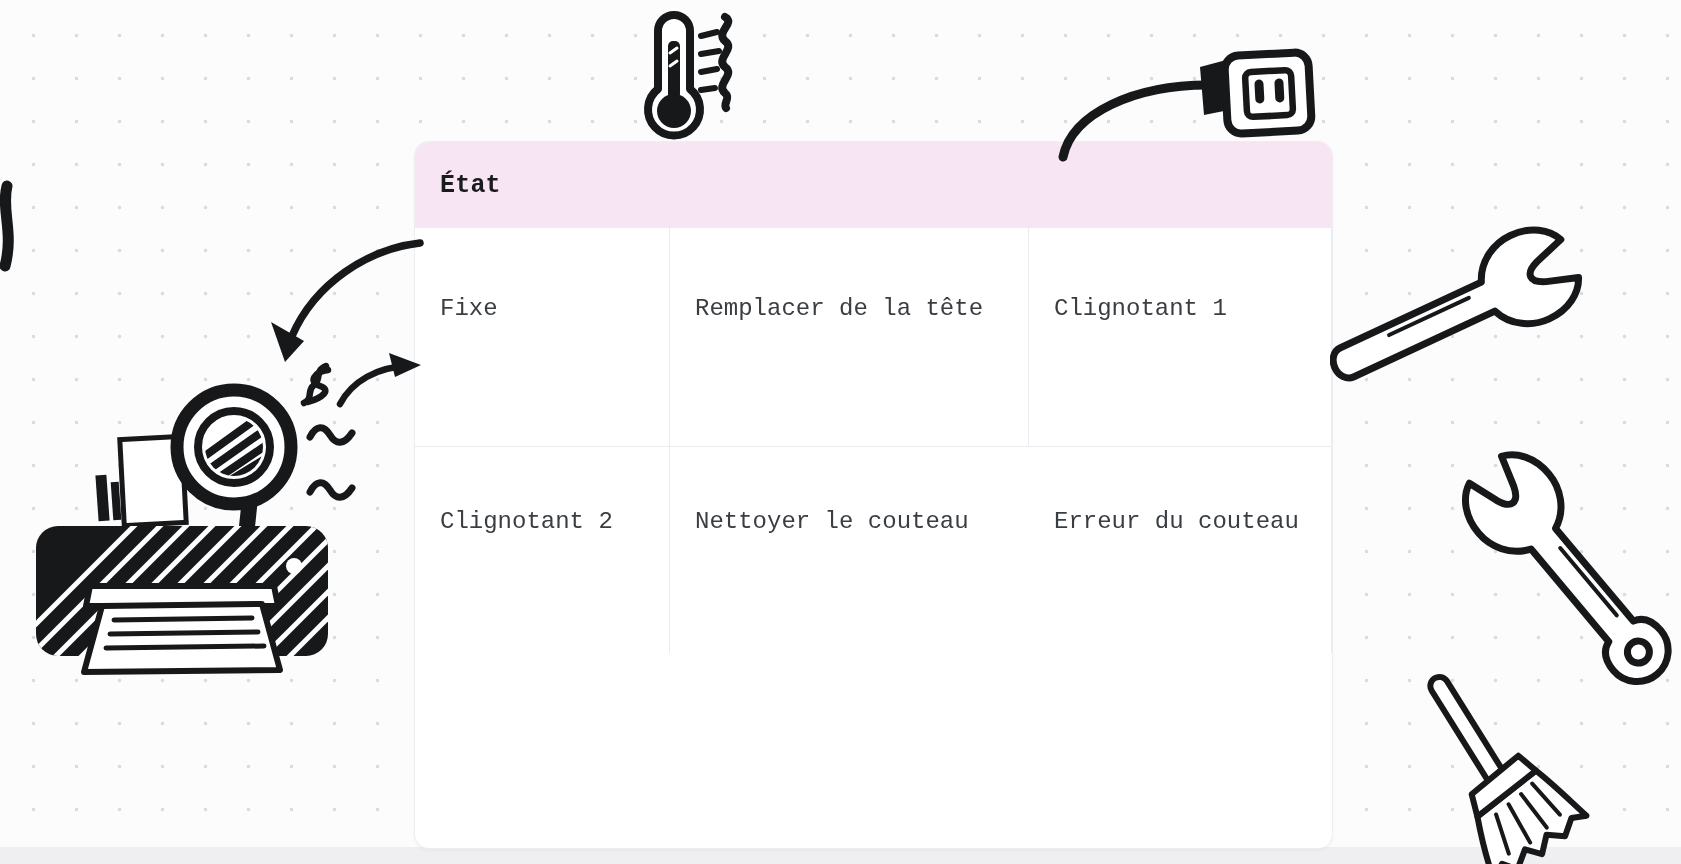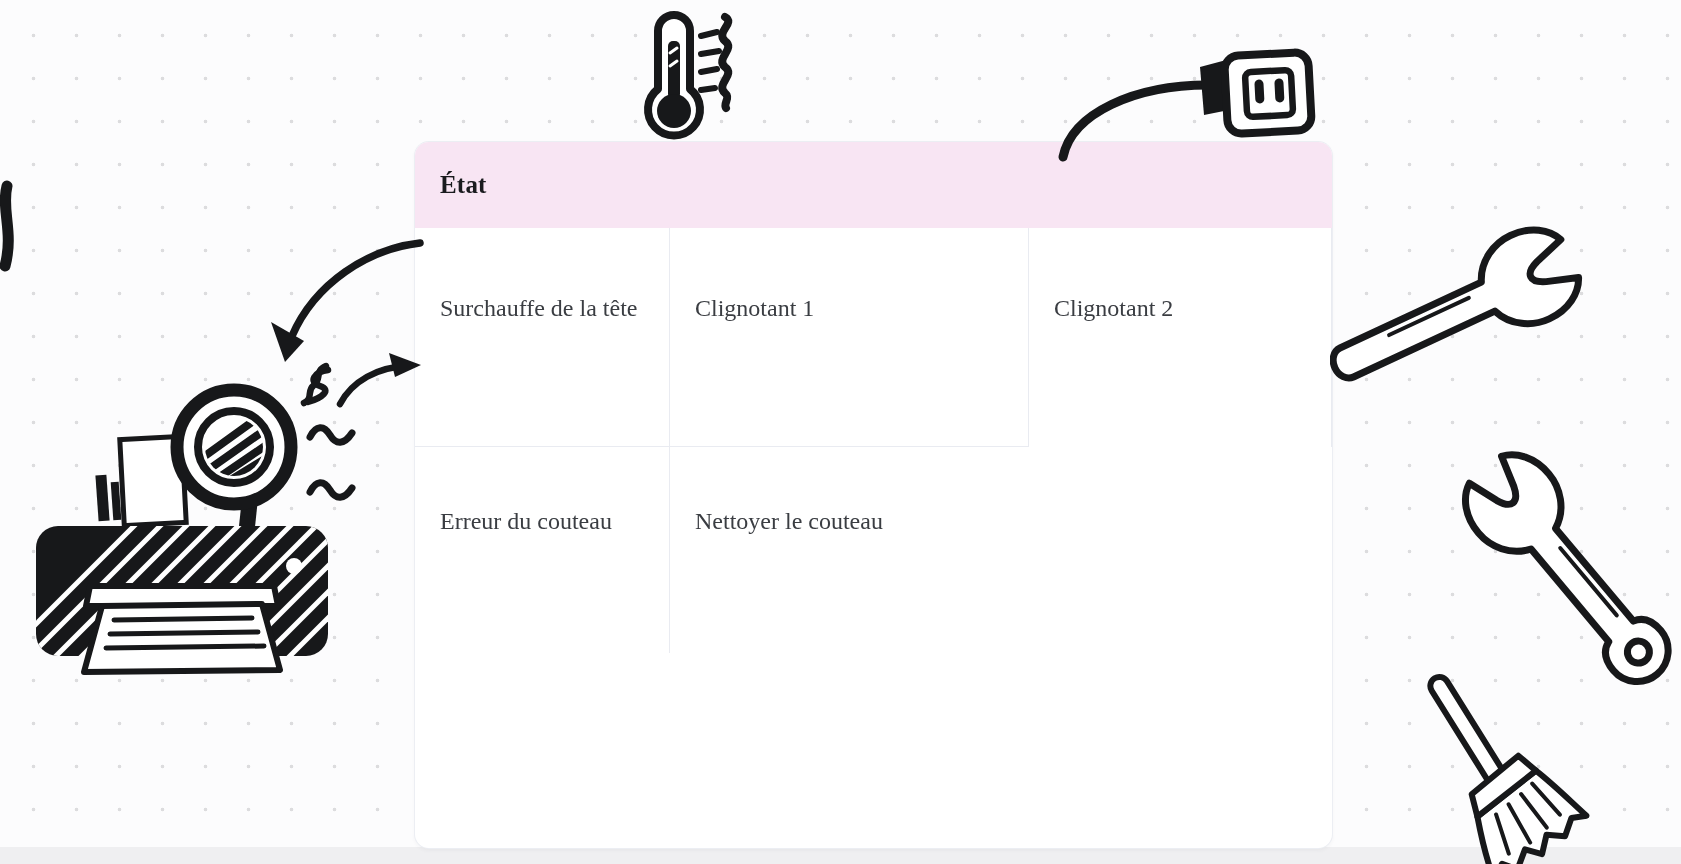--- a/index.html
+++ b/index.html
@@ -7,7 +7,7 @@
     position:relative;
     width:1681px;height:864px;
     overflow:hidden;
-    font-family:Liberation Serif, serif;
+    font-family:Liberation Mono, monospace;
     background-color:#fcfcfd;
     background-image:radial-gradient(circle, #dcdcde 1.6px, transparent 2.1px);
     background-size:43px 43px;

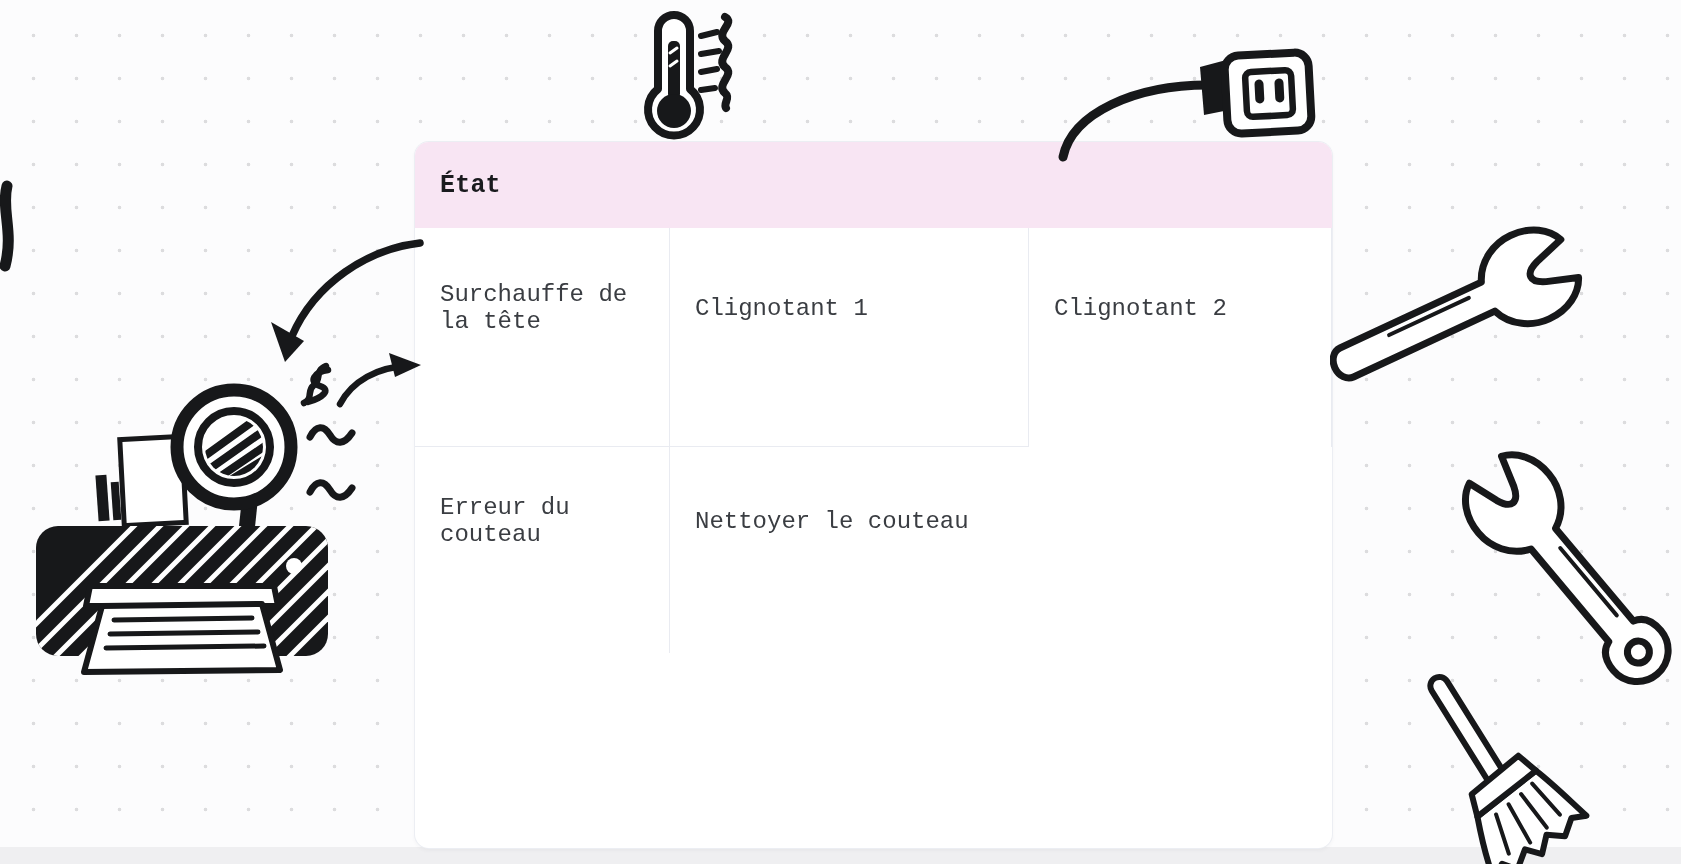--- a/index.html
+++ b/index.html
@@ -175,6 +175,7 @@
       <div class="th">État</div>
     </div>
     <div class="tbody">
+      <div class="td">Fixe</div>
       <div class="td">Surchauffe de la tête</div>
       <div class="td">Clignotant 1</div>
       <div class="td last-row">Clignotant 2</div>

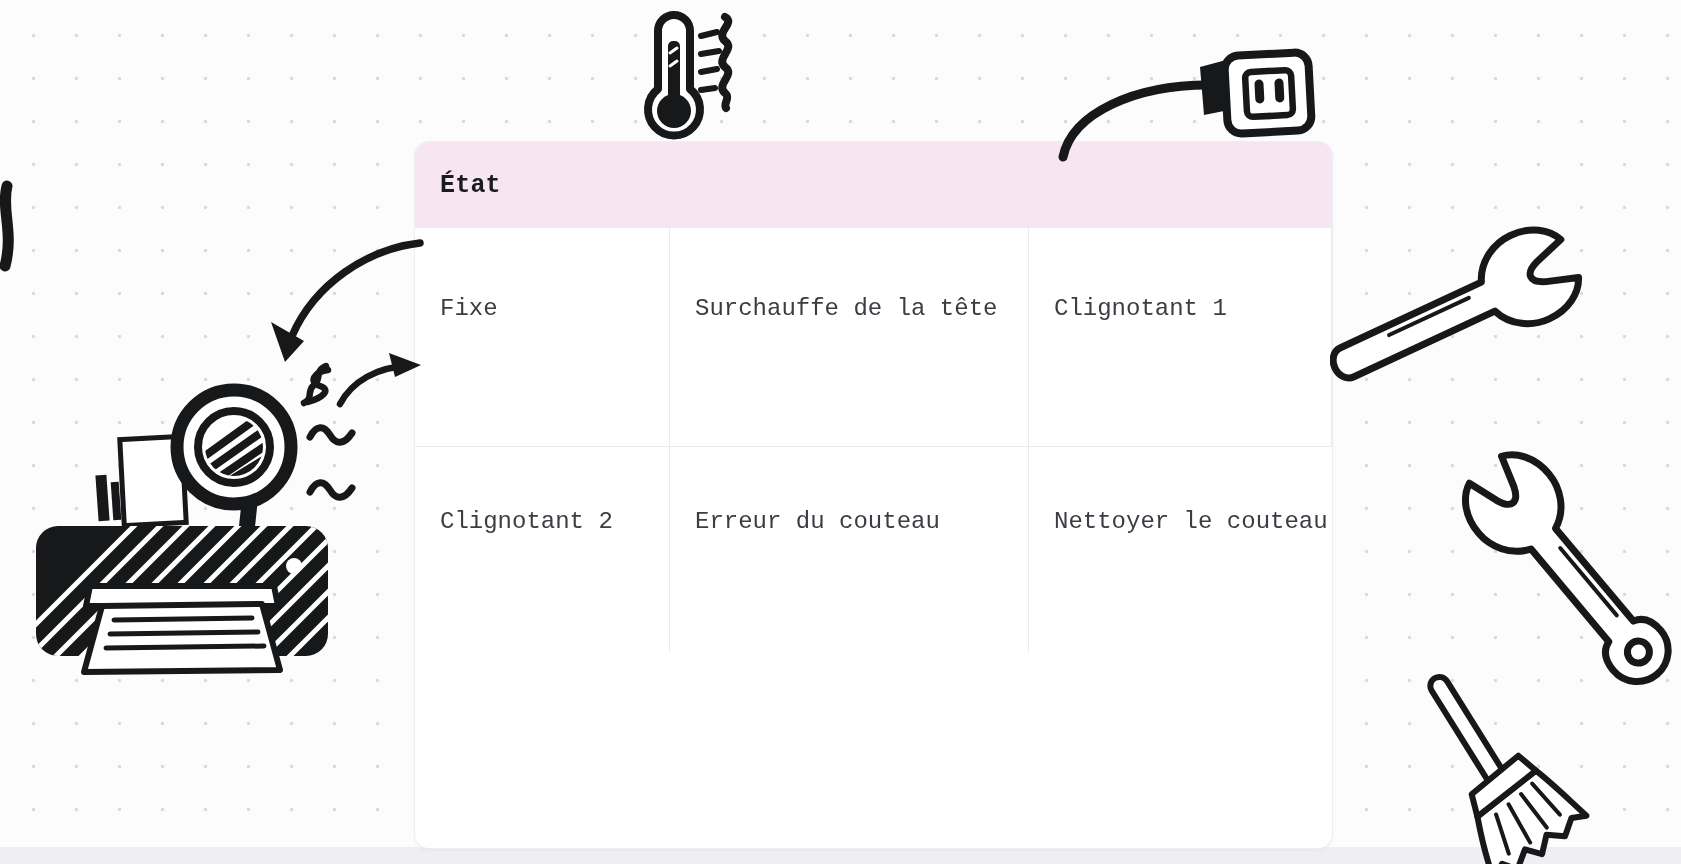--- a/index.html
+++ b/index.html
@@ -176,7 +176,7 @@
     </div>
     <div class="tbody">
       <div class="td">Fixe</div>
-      <div class="td">Surchauffe de la tête</div>
+      <div class="td">Remplacer de la tête</div>
       <div class="td">Clignotant 1</div>
       <div class="td last-row">Clignotant 2</div>
       <div class="td last-row">Erreur du couteau</div>

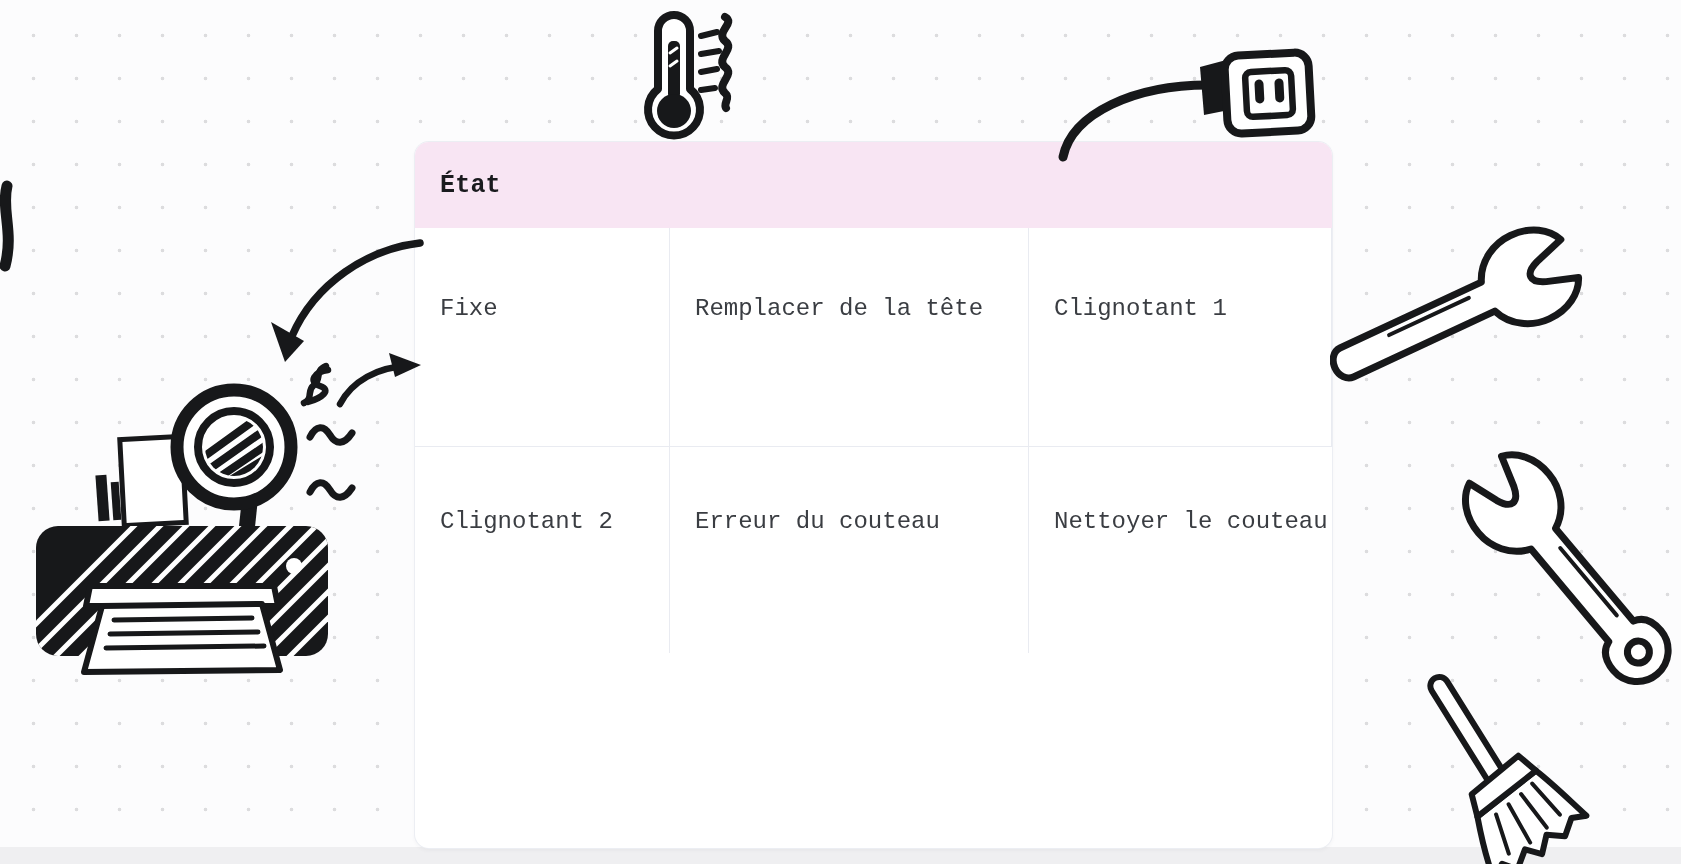--- a/index.html
+++ b/index.html
@@ -179,8 +179,8 @@
       <div class="td">Remplacer de la tête</div>
       <div class="td">Clignotant 1</div>
       <div class="td last-row">Clignotant 2</div>
+      <div class="td last-col last-row">Nettoyer le couteau</div>
       <div class="td last-row">Erreur du couteau</div>
-      <div class="td last-col last-row">Nettoyer le couteau</div>
     </div>
   </div>
 

